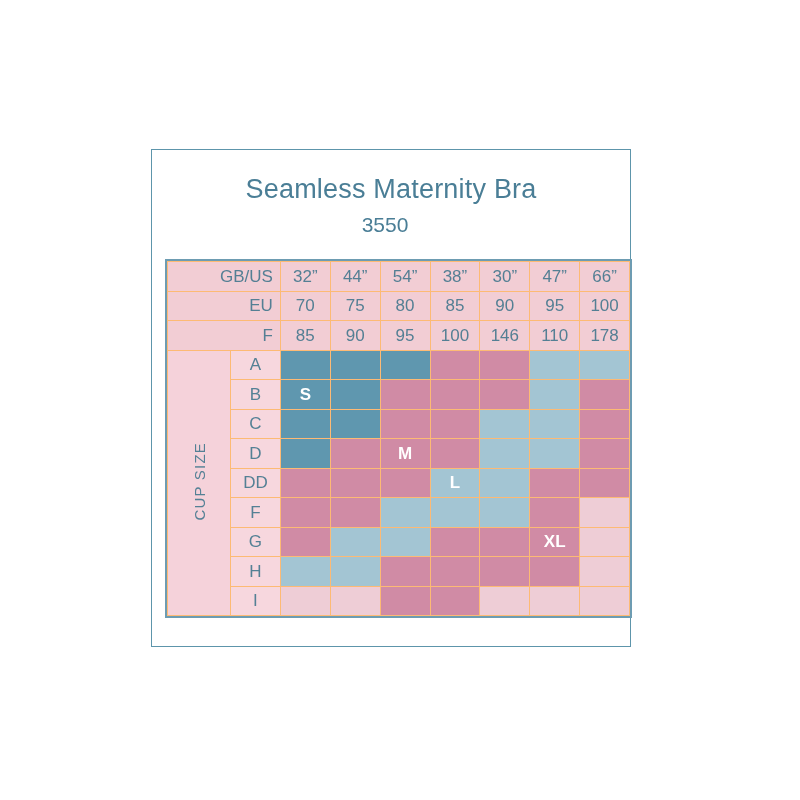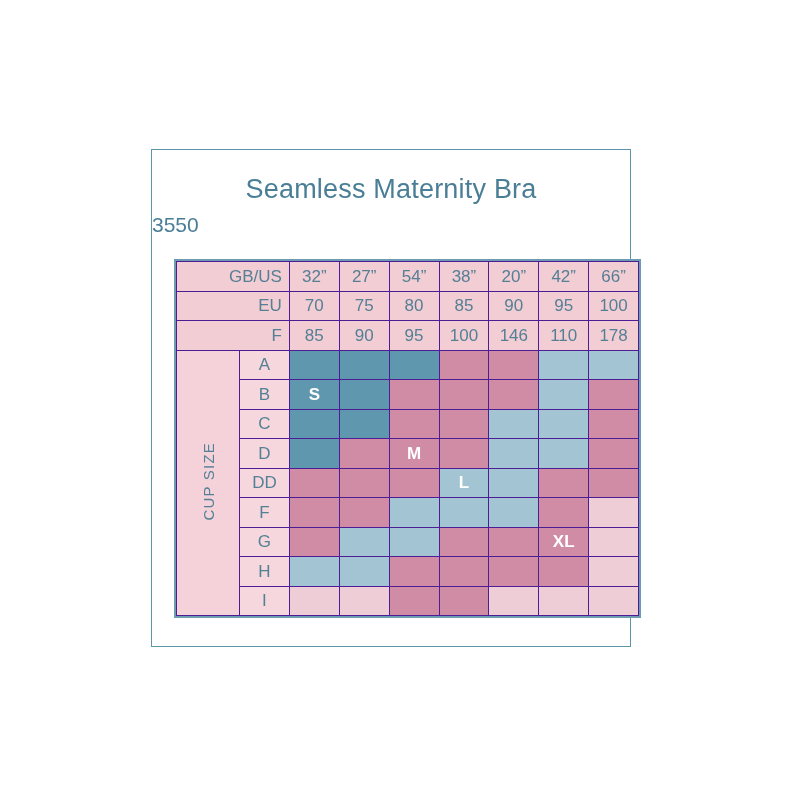--- a/index.html
+++ b/index.html
@@ -17,7 +17,7 @@
     font-size:27px;color:#4a7e96;font-weight:400;letter-spacing:.2px;
   }
   .subtitle{
-    position:absolute;left:0;right:12px;top:63px;
+    position:absolute;left:0;right:12px;top:63px;text-align:center;
     font-size:21px;color:#4a7e96;font-weight:400;
   }
   .table-wrap{

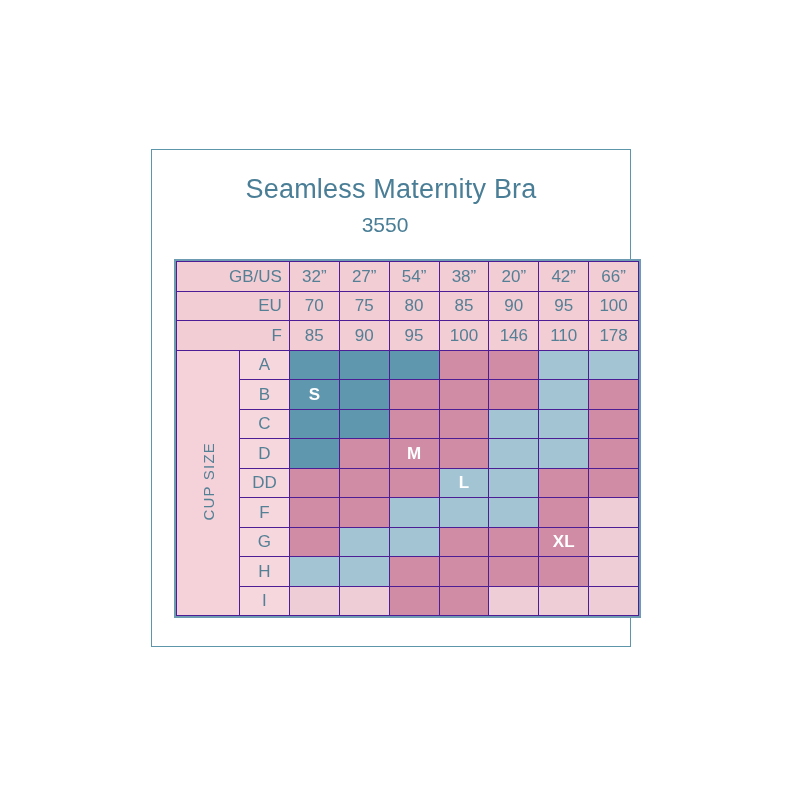--- a/index.html
+++ b/index.html
@@ -22,7 +22,7 @@
   }
   .table-wrap{
     position:absolute;left:13px;top:109px;width:467px;
-    border:2px solid #6d9cb2;box-sizing:border-box;background:#4c1d95;margin-left:9px;
+    border:2px solid #6d9cb2;box-sizing:border-box;background:#fdba74;
   }
   table{border-collapse:separate;border-spacing:1.5px;width:100%;table-layout:fixed;}
   td{

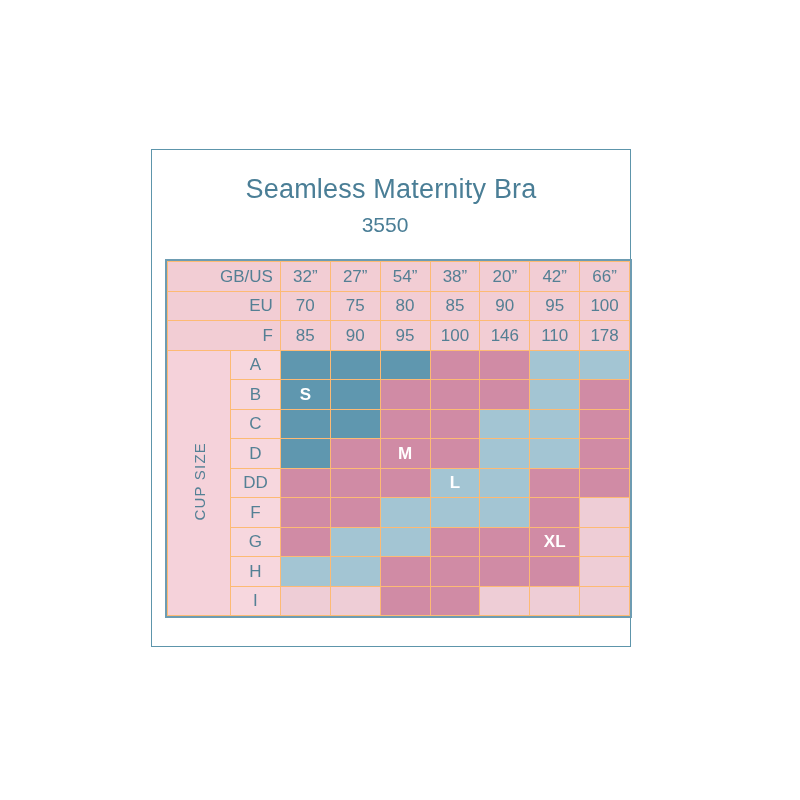--- a/index.html
+++ b/index.html
@@ -65,7 +65,7 @@
           <tr>
             <td class="hdr-label" colspan="2">GB/US</td>
             <td>32”</td>
-            <td>27”</td>
+            <td>44”</td>
             <td>54”</td>
             <td>38”</td>
             <td>20”</td>

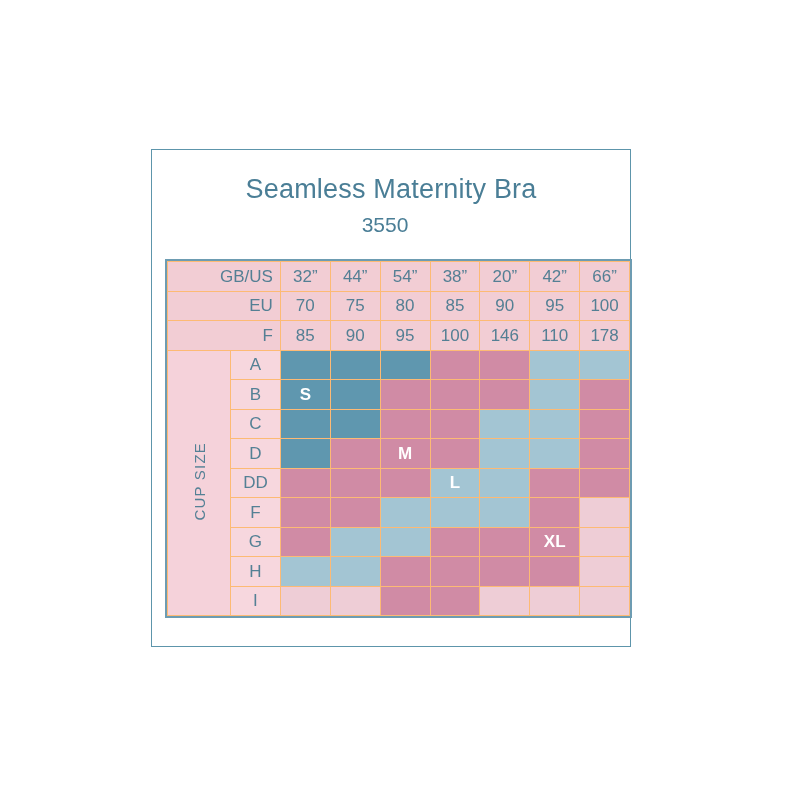--- a/index.html
+++ b/index.html
@@ -68,7 +68,7 @@
             <td>44”</td>
             <td>54”</td>
             <td>38”</td>
-            <td>20”</td>
+            <td>30”</td>
             <td>42”</td>
             <td>66”</td>
           </tr>

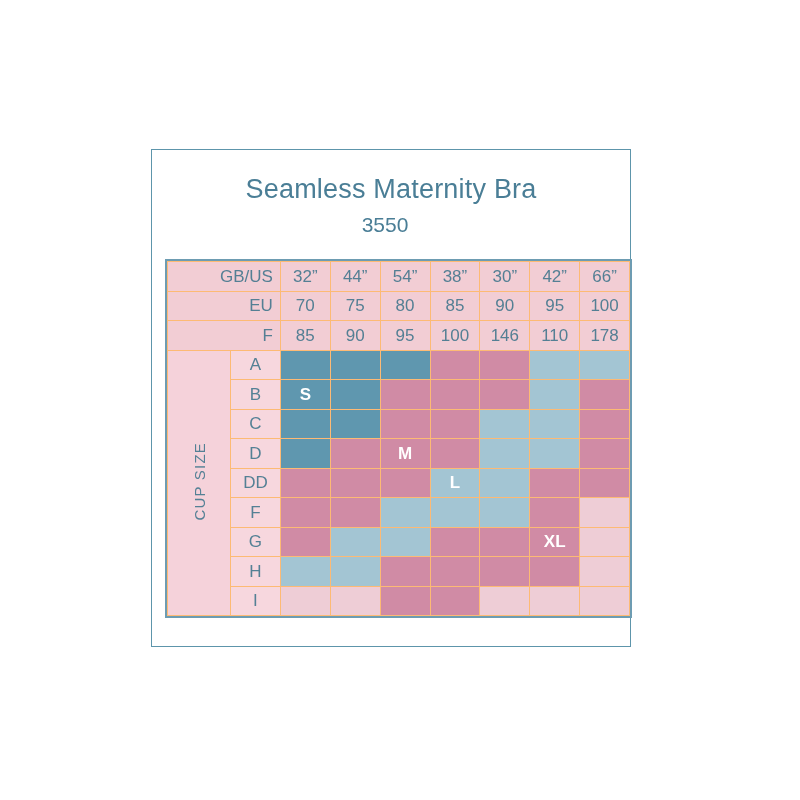--- a/index.html
+++ b/index.html
@@ -69,7 +69,7 @@
             <td>54”</td>
             <td>38”</td>
             <td>30”</td>
-            <td>42”</td>
+            <td>47”</td>
             <td>66”</td>
           </tr>
           <tr>

